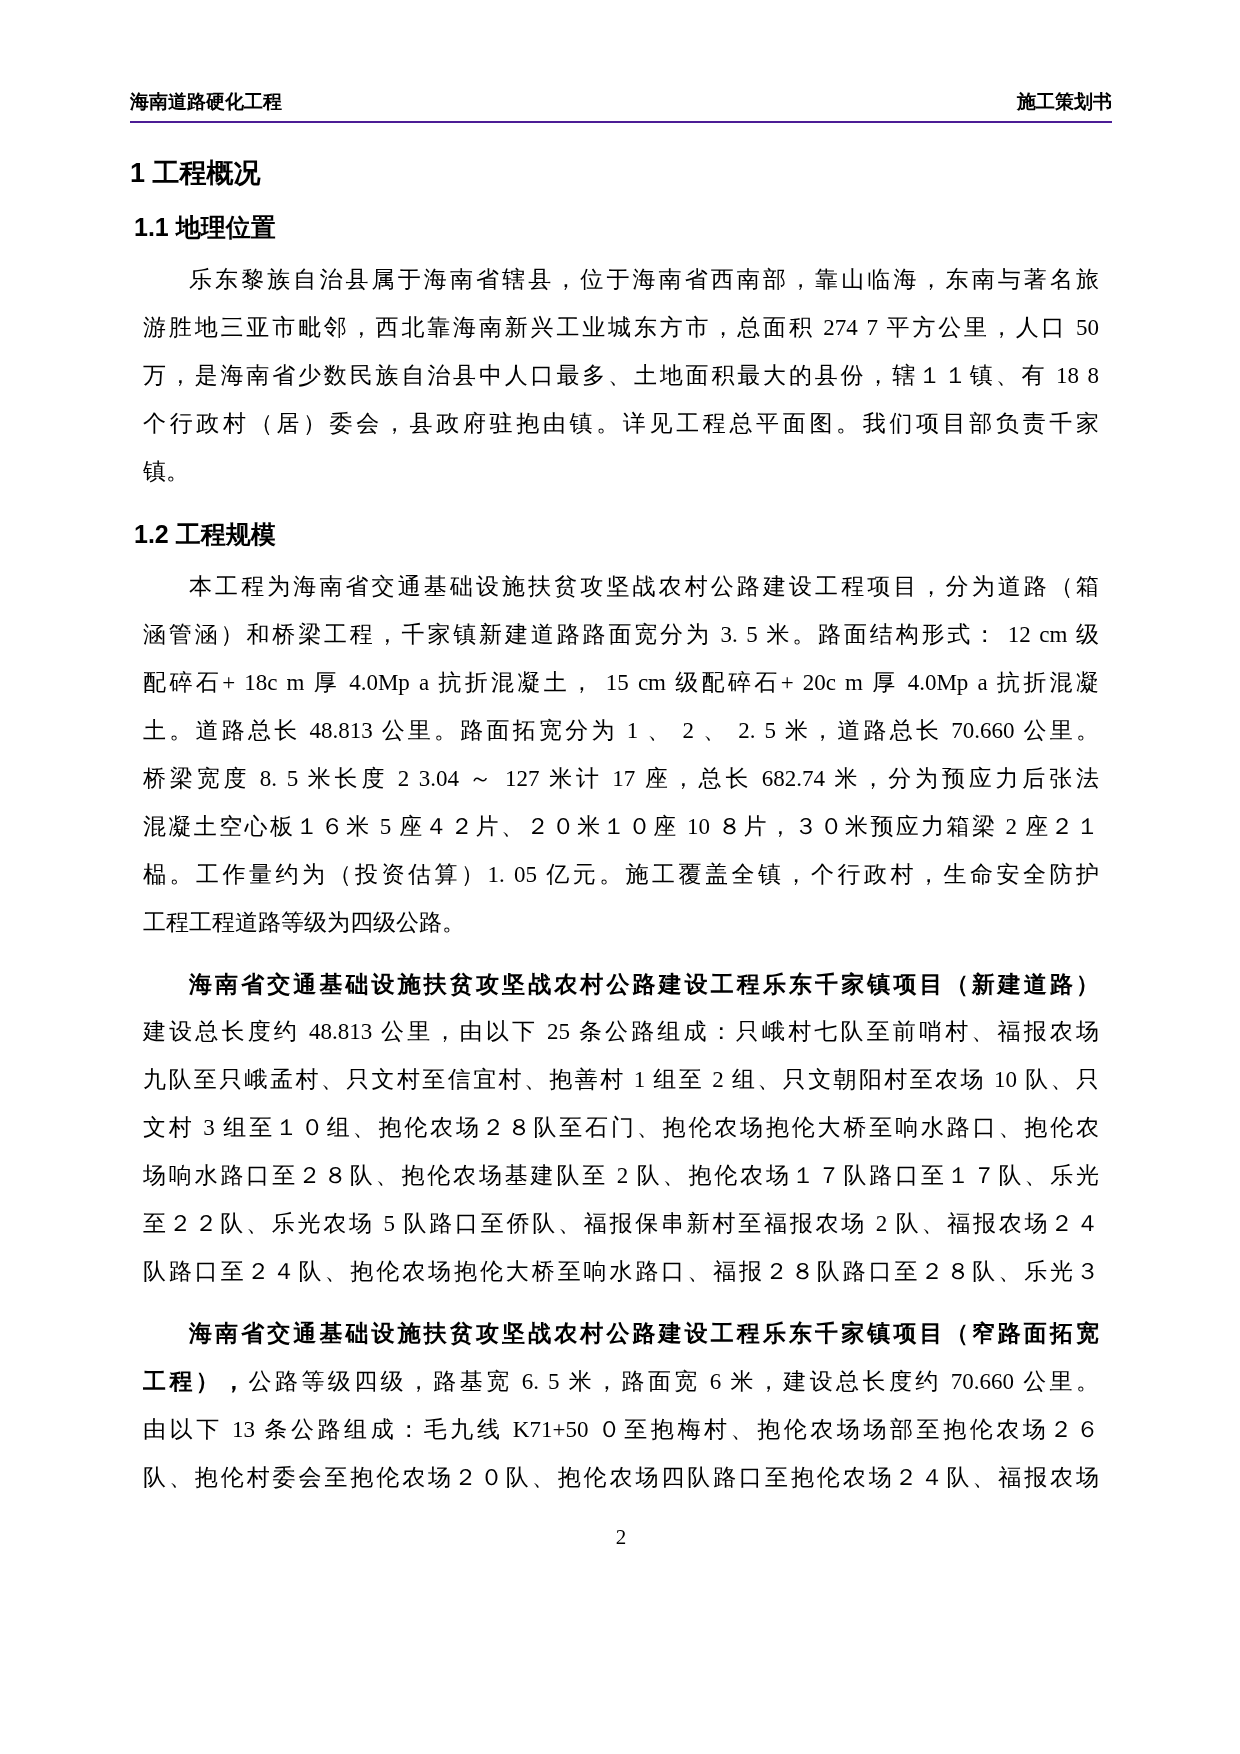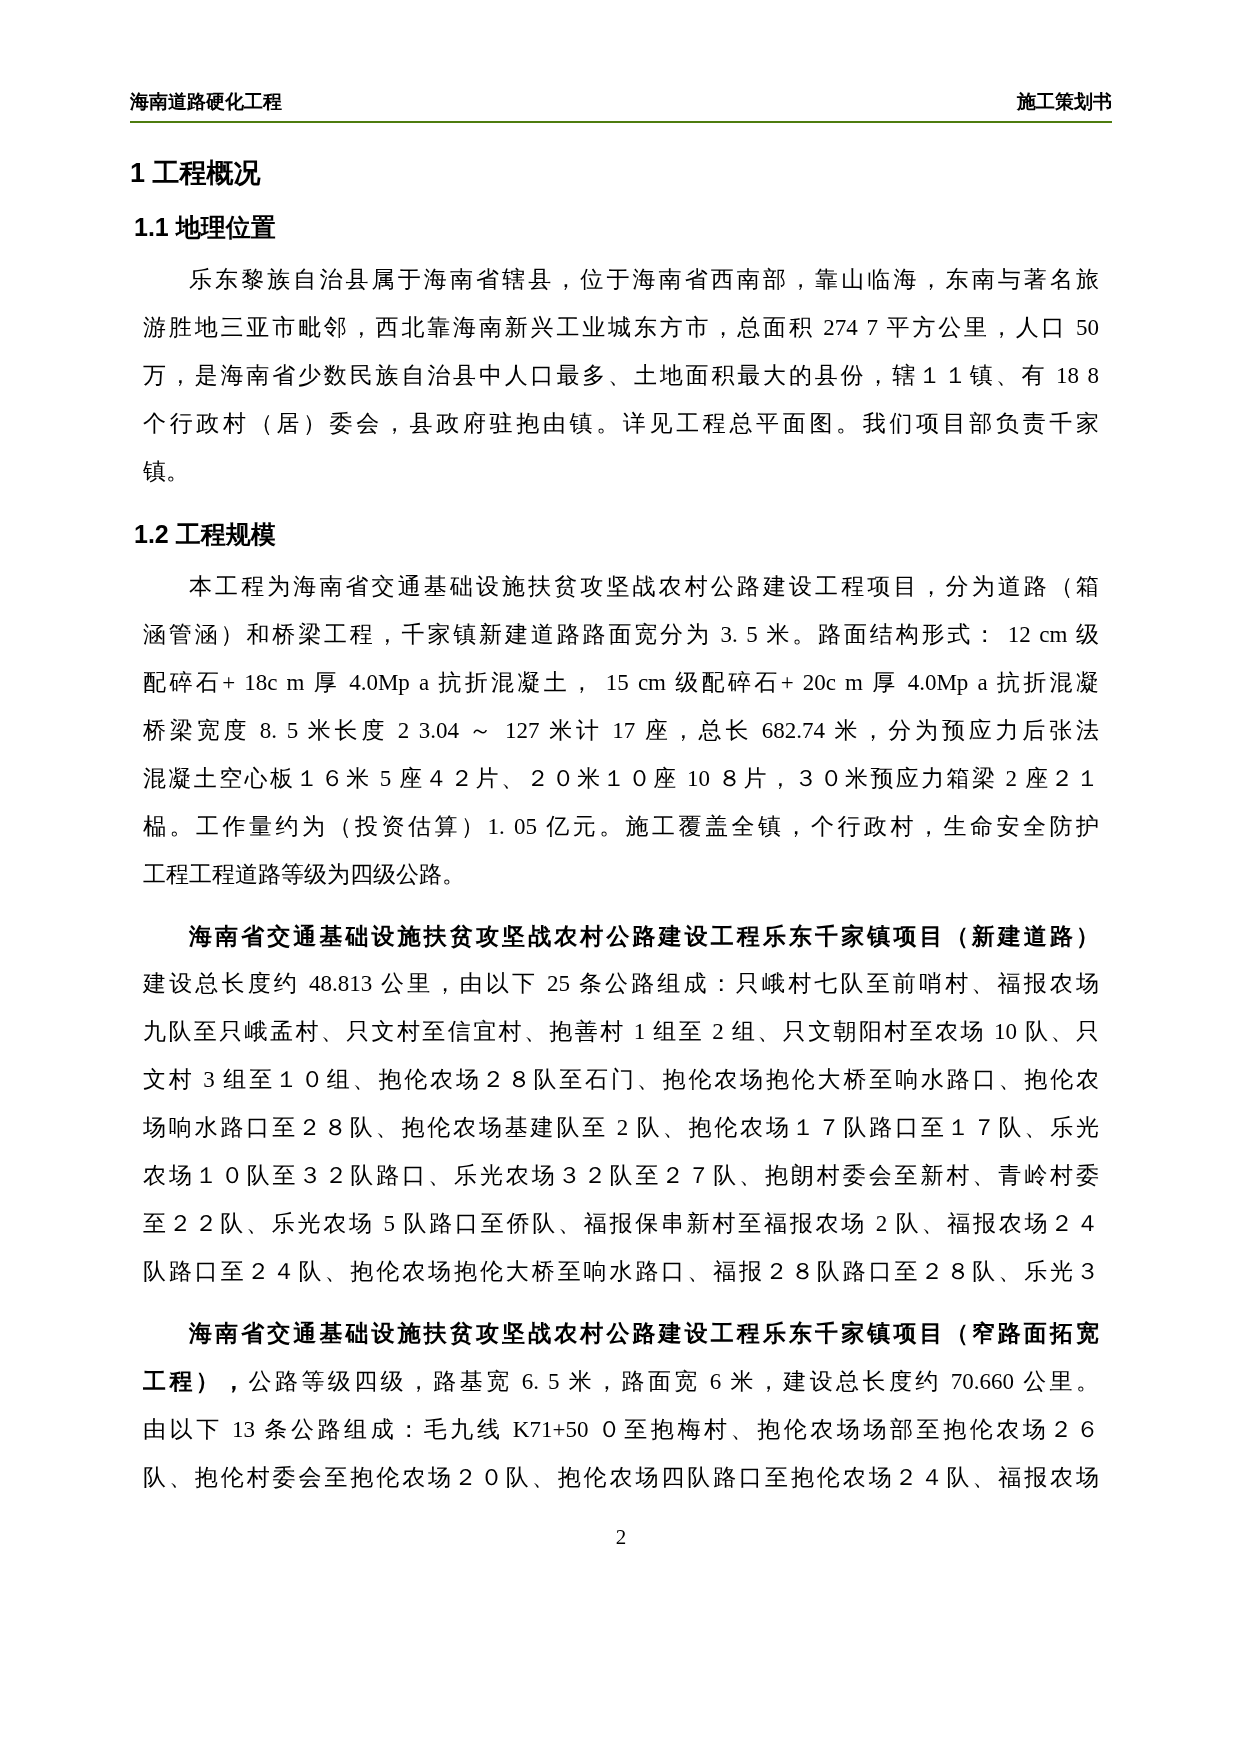--- a/index.html
+++ b/index.html
@@ -21,7 +21,7 @@
     font-size: 19px;
     font-weight: bold;
     line-height: 24px;
-    border-bottom: 2px solid #4d7c0f;
+    border-bottom: 2px solid #4c1d95;
     padding-bottom: 7px;
     gap: 28px;
   }

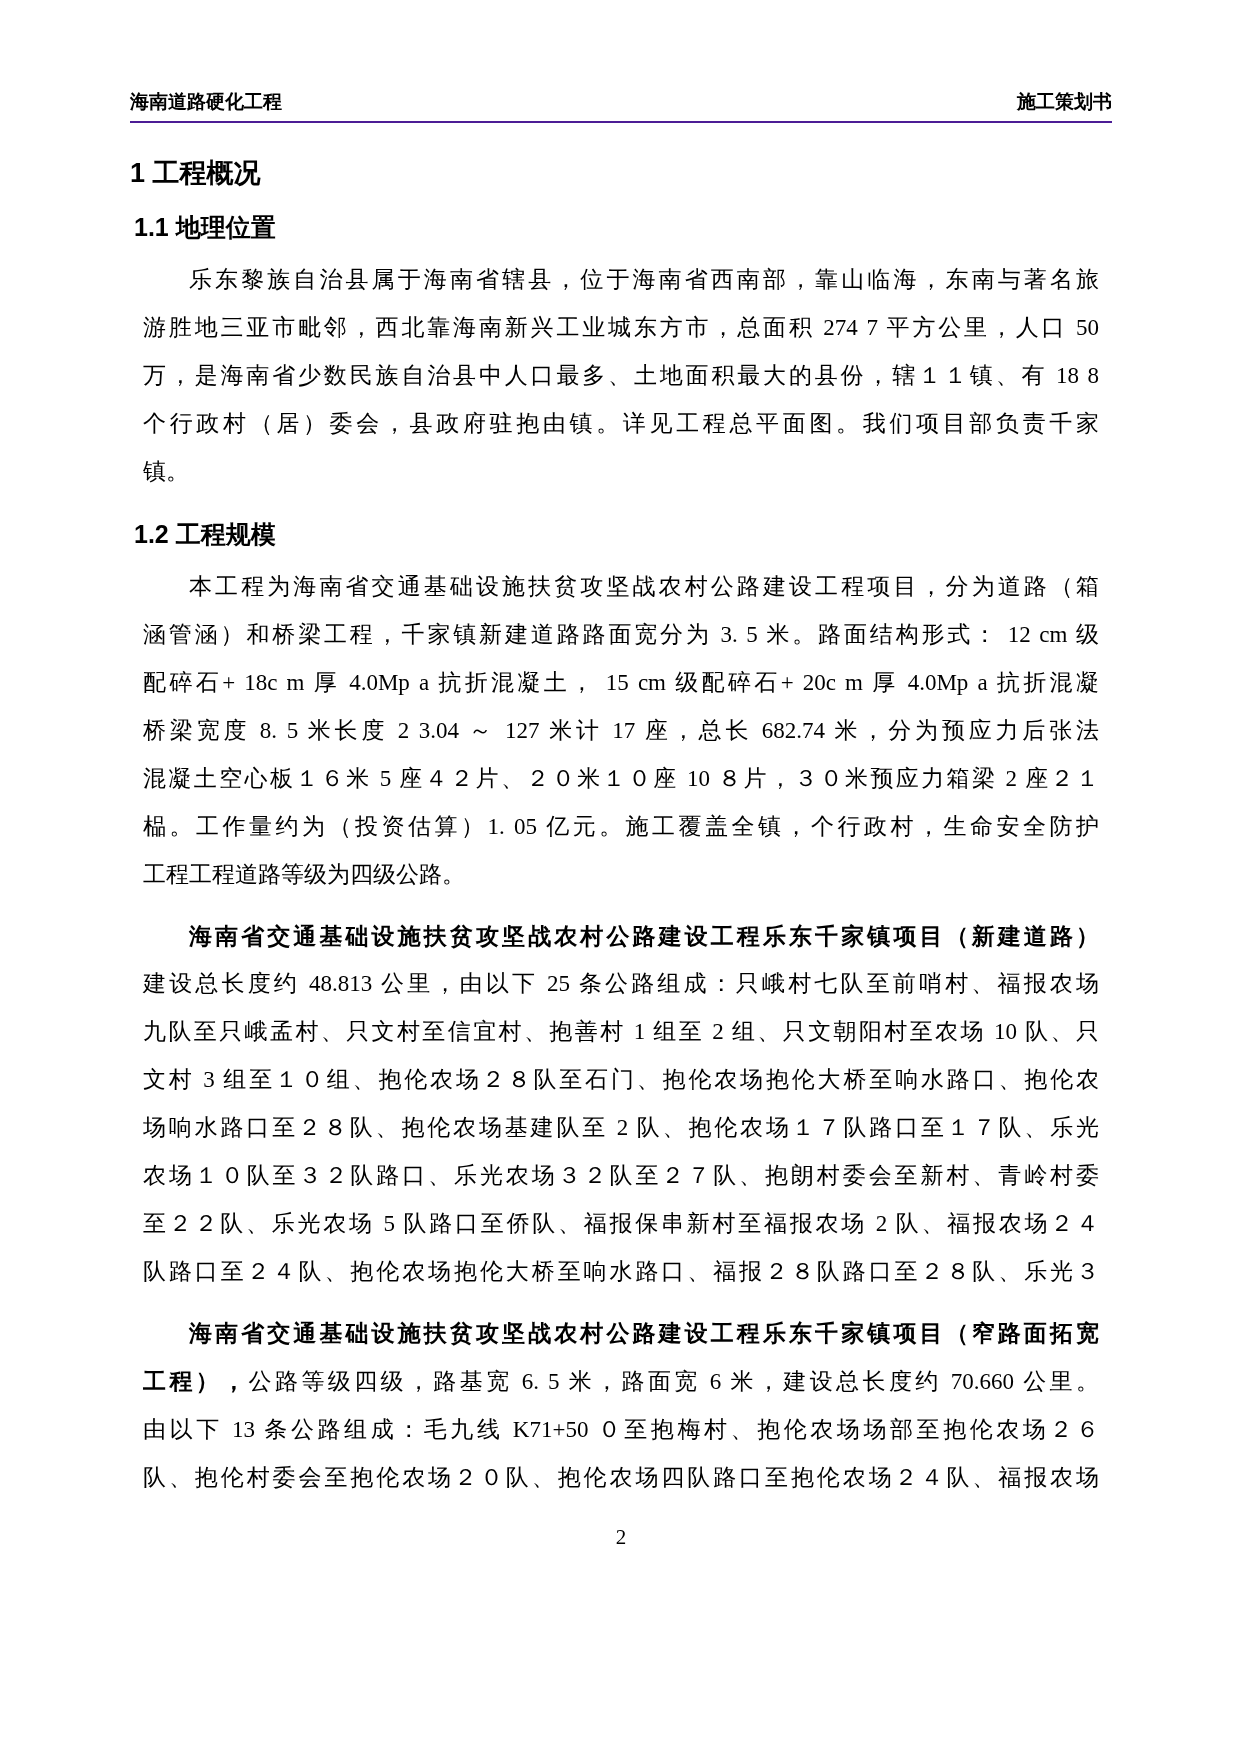--- a/index.html
+++ b/index.html
@@ -90,6 +90,7 @@
     <p class="ln indent">本工程为海南省交通基础设施扶贫攻坚战农村公路建设工程项目，分为道路（箱</p>
     <p class="ln">涵管涵）和桥梁工程，千家镇新建道路路面宽分为 3. 5 米。路面结构形式： 12 cm 级</p>
     <p class="ln">配碎石+ 18c m 厚 4.0Mp a 抗折混凝土， 15 cm 级配碎石+ 20c m 厚 4.0Mp a 抗折混凝</p>
+    <p class="ln">土。道路总长 48.813 公里。路面拓宽分为 1 、 2 、 2. 5 米，道路总长 70.660 公里。</p>
     <p class="ln">桥梁宽度 8. 5 米长度 2 3.04 ～ 127 米计 17 座，总长 682.74 米，分为预应力后张法</p>
     <p class="ln">混凝土空心板１６米 5 座４２片、２０米１０座 10 ８片，３０米预应力箱梁 2 座２１</p>
     <p class="ln">榀。工作量约为（投资估算）1. 05 亿元。施工覆盖全镇，个行政村，生命安全防护</p>

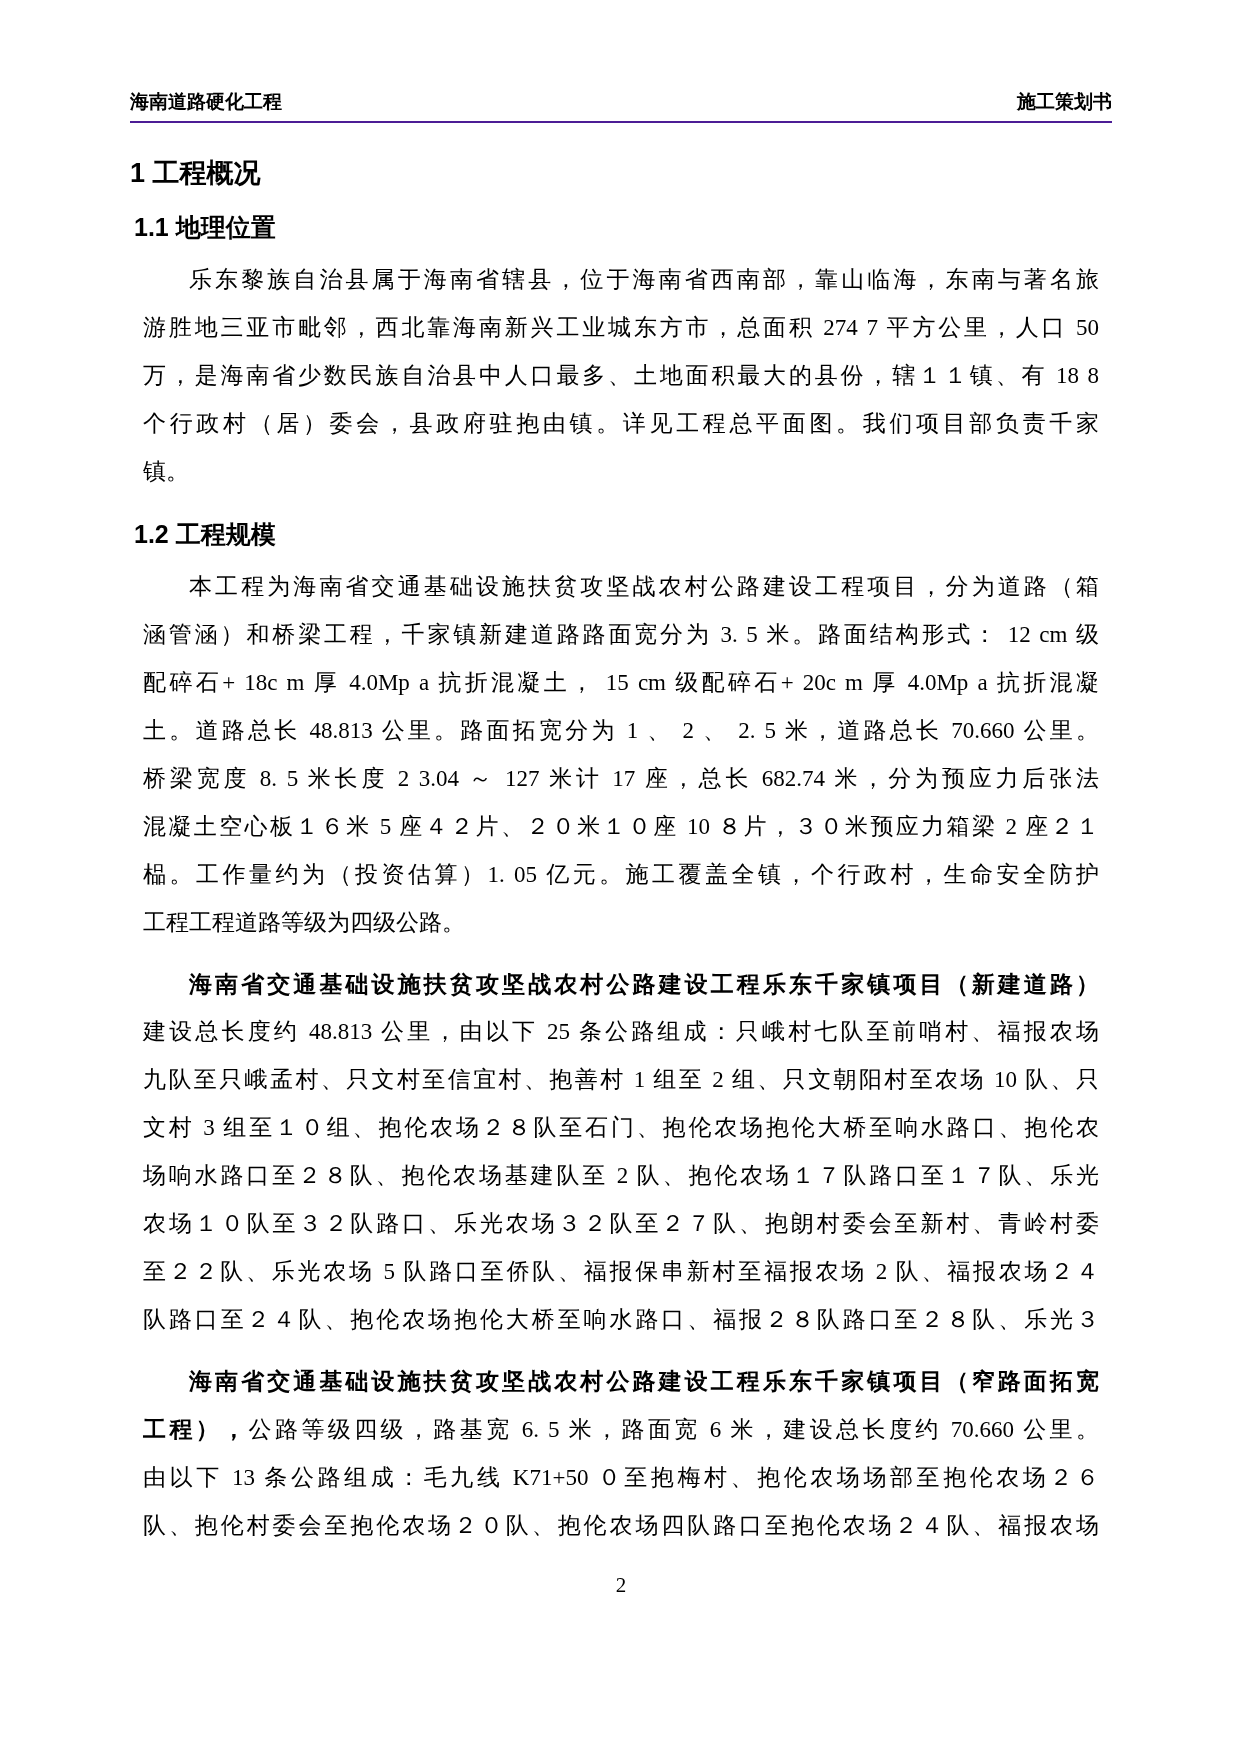--- a/index.html
+++ b/index.html
@@ -103,7 +103,6 @@
     <p class="ln">九队至只峨孟村、只文村至信宜村、抱善村 1 组至 2 组、只文朝阳村至农场 10 队、只</p>
     <p class="ln">文村 3 组至１０组、抱伦农场２８队至石门、抱伦农场抱伦大桥至响水路口、抱伦农</p>
     <p class="ln">场响水路口至２８队、抱伦农场基建队至 2 队、抱伦农场１７队路口至１７队、乐光</p>
-    <p class="ln">农场１０队至３２队路口、乐光农场３２队至２７队、抱朗村委会至新村、青岭村委</p>
     <p class="ln">至２２队、乐光农场 5 队路口至侨队、福报保串新村至福报农场 2 队、福报农场２４</p>
     <p class="ln">队路口至２４队、抱伦农场抱伦大桥至响水路口、福报２８队路口至２８队、乐光３</p>
   </div>

